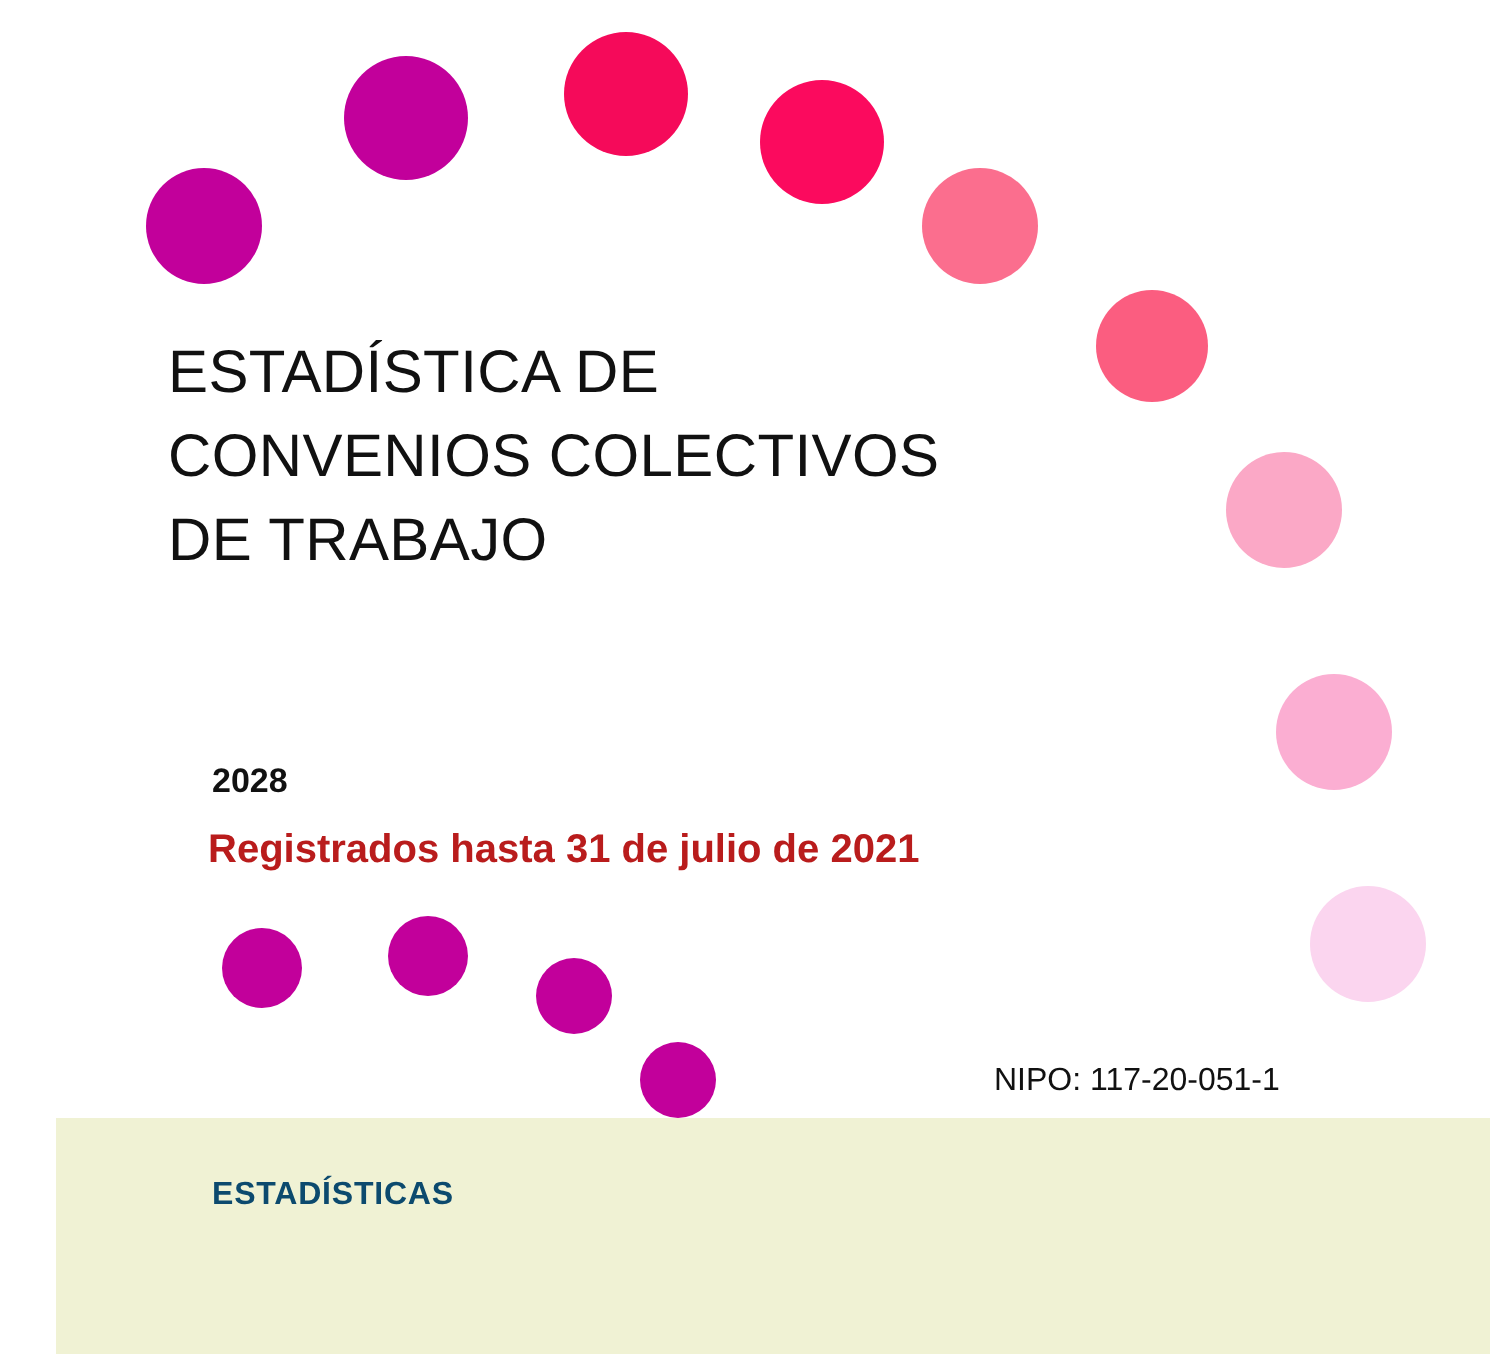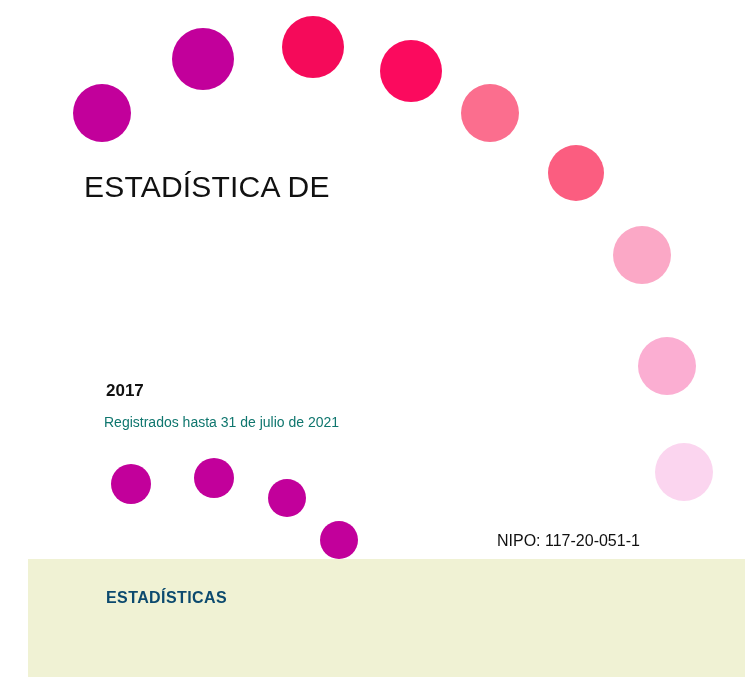--- a/index.html
+++ b/index.html
@@ -108,6 +108,7 @@
 
   <div class="title">
     <span class="line">ESTADÍSTICA DE</span>
+    <span class="line">CONVENIOS COLECTIVOS</span>
   </div>
 
   <div class="year">2017</div>

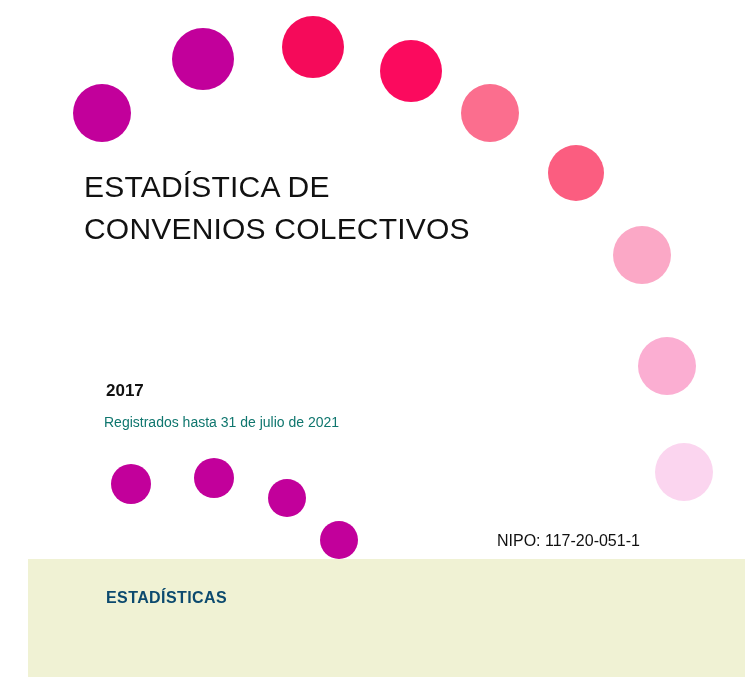--- a/index.html
+++ b/index.html
@@ -109,6 +109,7 @@
   <div class="title">
     <span class="line">ESTADÍSTICA DE</span>
     <span class="line">CONVENIOS COLECTIVOS</span>
+    <span class="line">DE TRABAJO</span>
   </div>
 
   <div class="year">2017</div>

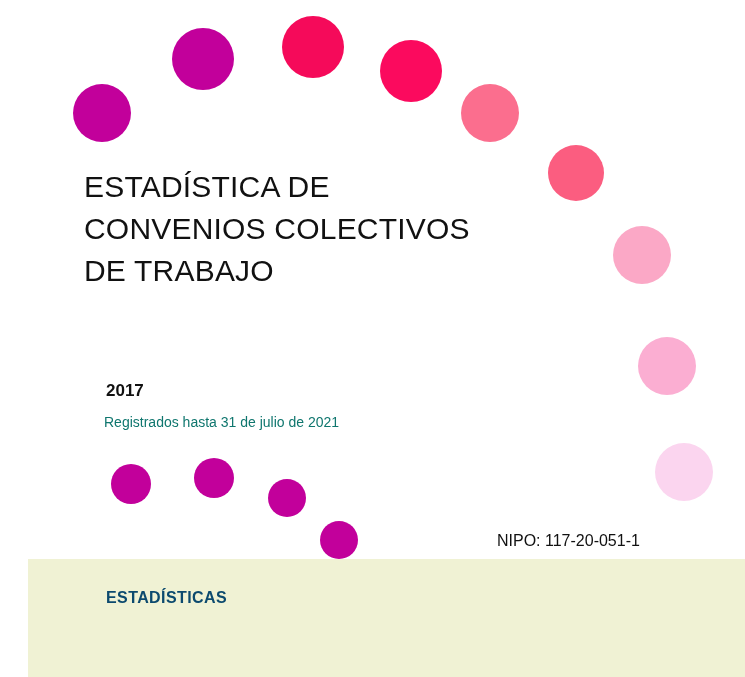--- a/index.html
+++ b/index.html
@@ -112,7 +112,7 @@
     <span class="line">DE TRABAJO</span>
   </div>
 
-  <div class="year">2017</div>
+  <div class="year">2028</div>
   <div class="subtitle">Registrados hasta 31 de julio de 2021</div>
 
   <div class="nipo">NIPO: 117-20-051-1</div>

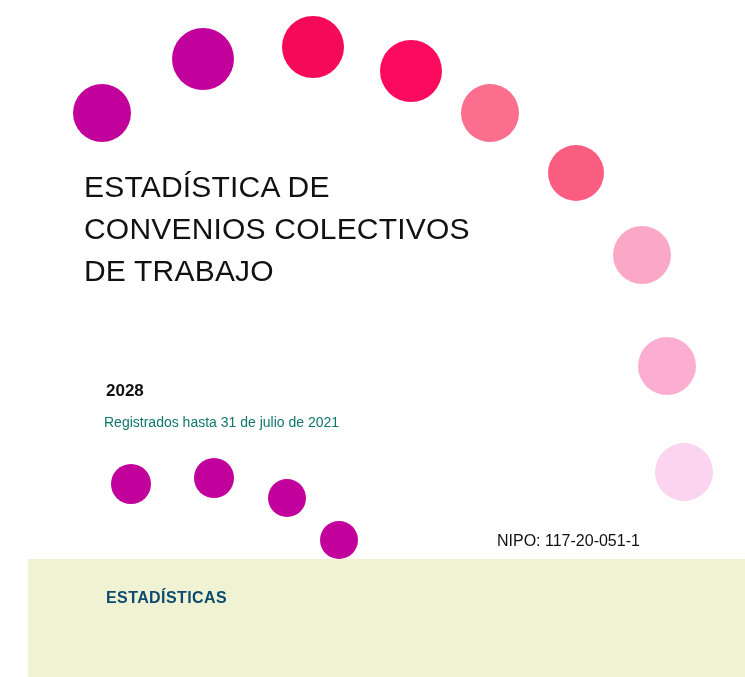--- a/index.html
+++ b/index.html
@@ -52,9 +52,9 @@
     position: absolute;
     left: 104px;
     top: 414px;
-    font-size: 14px;
-    font-weight: normal;
-    color: #0f766e;
+    font-size: 20px;
+    font-weight: bold;
+    color: #b91c1c;
   }
   .nipo {
     position: absolute;

